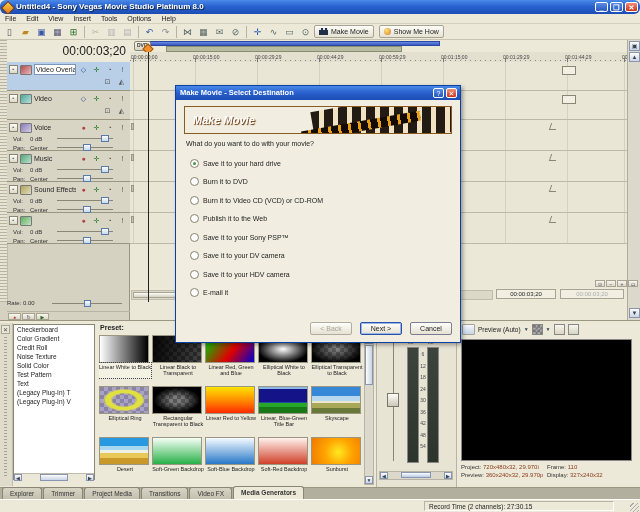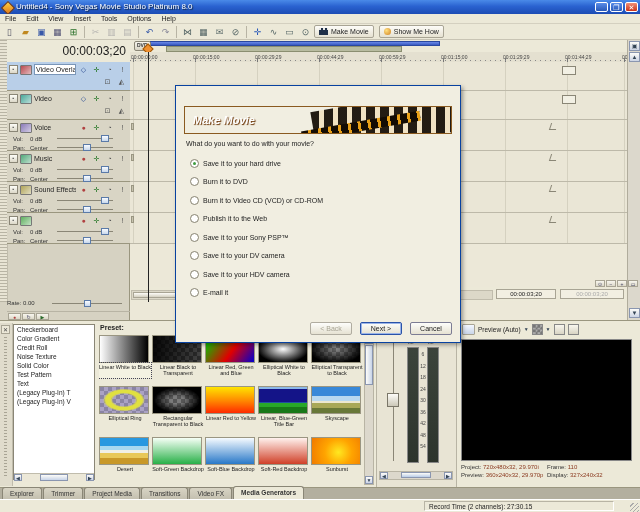--- a/index.html
+++ b/index.html
@@ -6,7 +6,7 @@
   body{width:640px;height:512px;overflow:hidden;font-family:"Liberation Sans",sans-serif;background:#ece9d8;position:relative;-webkit-font-smoothing:none;}
   .abs{position:absolute;}
   
-  #titlebar{left:0;top:0;width:640px;height:14px;background:linear-gradient(180deg,#4a8ae8 0%,#2a62d0 45%,#1c4cb4 100%);color:#fff;font-size:8px;font-weight:normal;line-height:14px;}
+  #titlebar{left:0;top:0;width:640px;height:14px;background:linear-gradient(180deg,#4a8ae8 0%,#2a62d0 45%,#1c4cb4 100%);color:#fff;font-size:8px;font-weight:bold;line-height:14px;border-radius:6px;}
   #title-icon{left:3px;top:3px;width:8px;height:8px;background:linear-gradient(135deg,#ffd040,#e07818);transform:rotate(45deg);border:1px solid #803c08;}
   #title-text{left:16px;top:0;white-space:nowrap;text-shadow:1px 1px 1px #123;}
   .winbtn{top:2px;width:13px;height:10px;font-size:7px;line-height:9px;text-align:center;color:#fff;border:1px solid #fff;border-radius:2px;box-sizing:border-box;}

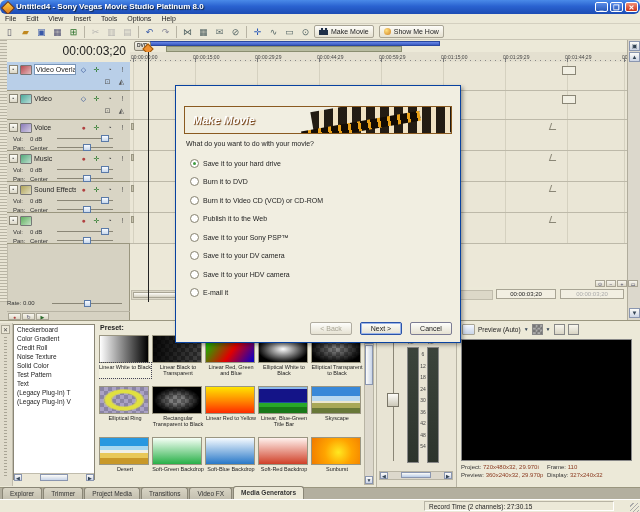--- a/index.html
+++ b/index.html
@@ -664,6 +664,11 @@
 </div>
 
 <div id="dialog" class="abs">
+  <div id="dlg-title" class="abs">
+    <span>Make Movie - Select Destination</span>
+    <button id="dlg-help" class="dlg-btn abs">?</button>
+    <button id="dlg-close" class="dlg-btn abs">✕</button>
+  </div>
   <div id="banner" class="abs">
     <div id="banner-strip"></div>
     <div id="banner-strip2"></div>

